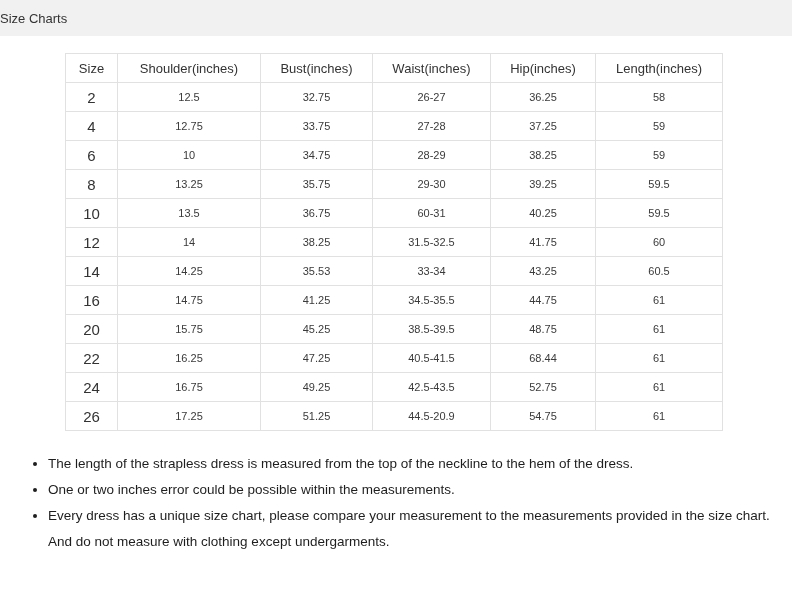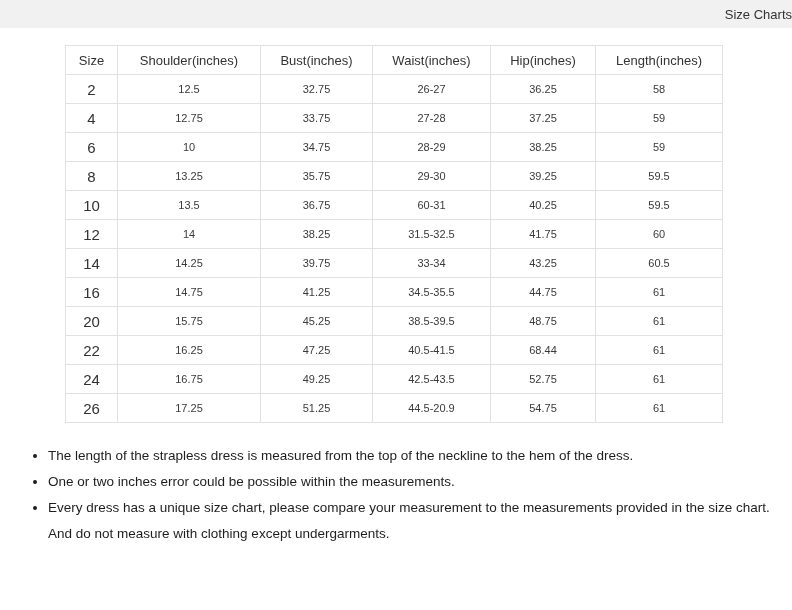--- a/index.html
+++ b/index.html
@@ -16,11 +16,11 @@
   }
   .top-band {
     width: 100%;
-    height: 28px;
+    height: 36px;
     background: #f1f1f1;
     display: flex;
     align-items: center;
-    justify-content: flex-end;
+    justify-content: flex-start;
   }
   .top-band span {
     font-size: 13px;

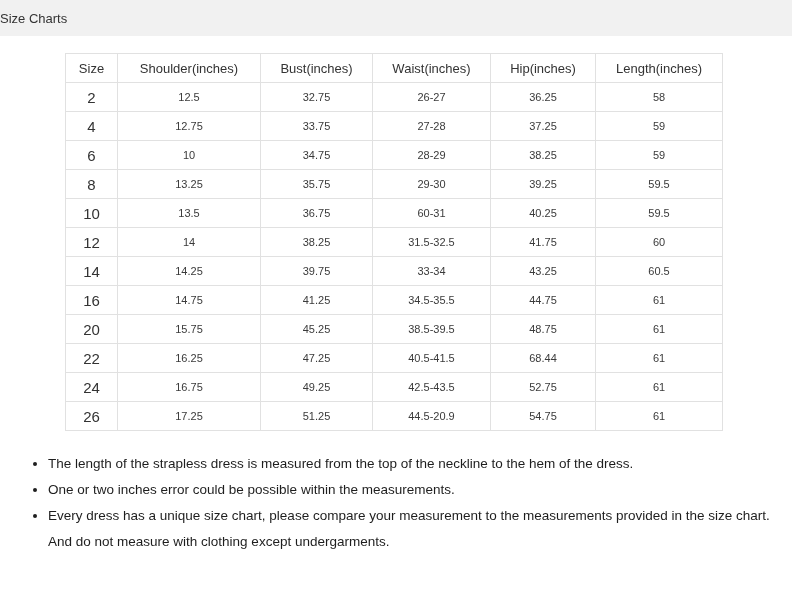--- a/index.html
+++ b/index.html
@@ -154,7 +154,7 @@
         <tr>
           <td class="size-cell">14</td>
           <td class="value-cell">14.25</td>
-          <td class="value-cell">39.75</td>
+          <td class="value-cell">35.53</td>
           <td class="value-cell">33-34</td>
           <td class="value-cell">43.25</td>
           <td class="value-cell">60.5</td>

